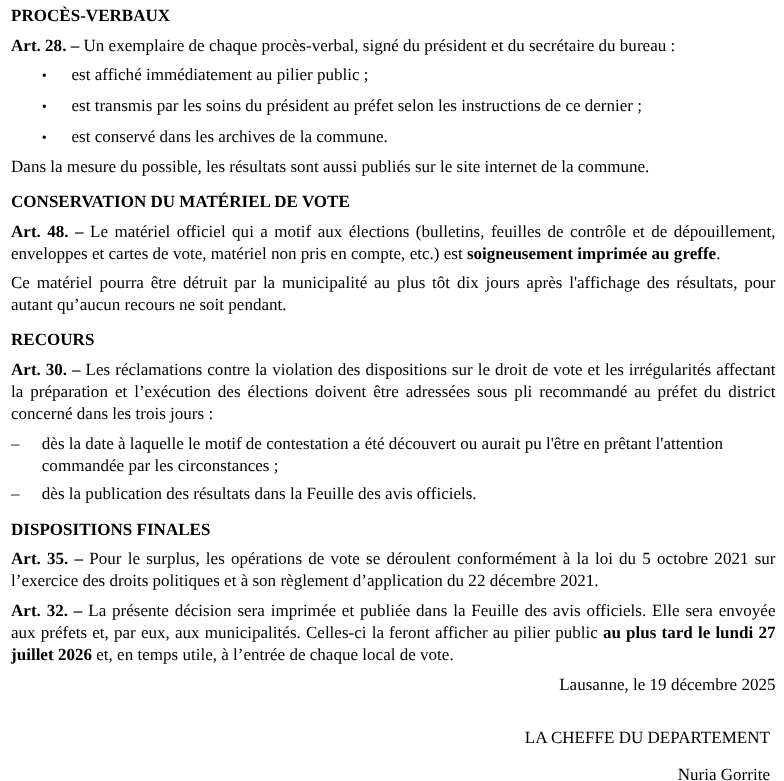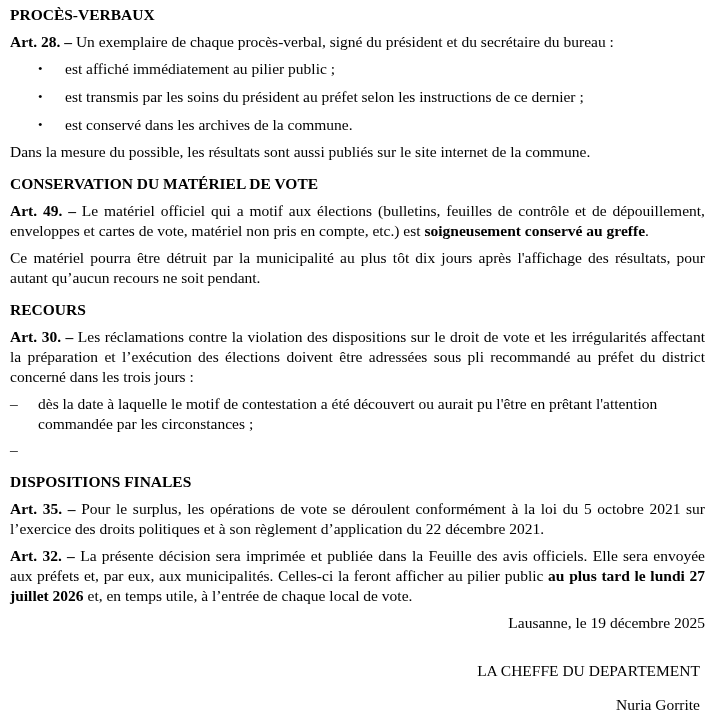--- a/index.html
+++ b/index.html
@@ -92,7 +92,7 @@
 
   <div class="heading">CONSERVATION DU MATÉRIEL DE VOTE</div>
 
-  <p class="para"><span class="art-label">Art. 49. –</span> <span>Le matériel officiel qui a motif aux élections (bulletins, feuilles de contrôle et de dépouillement, enveloppes et cartes de vote, matériel non pris en compte, etc.) est</span> <span class="bold-run">soigneusement conservé au greffe</span><span>.</span></p>
+  <p class="para"><span class="art-label">Art. 48. –</span> <span>Le matériel officiel qui a motif aux élections (bulletins, feuilles de contrôle et de dépouillement, enveloppes et cartes de vote, matériel non pris en compte, etc.) est</span> <span class="bold-run">soigneusement conservé au greffe</span><span>.</span></p>
 
   <p class="para">Ce matériel pourra être détruit par la municipalité au plus tôt dix jours après l'affichage des résultats, pour autant qu’aucun recours ne soit pendant.</p>
 

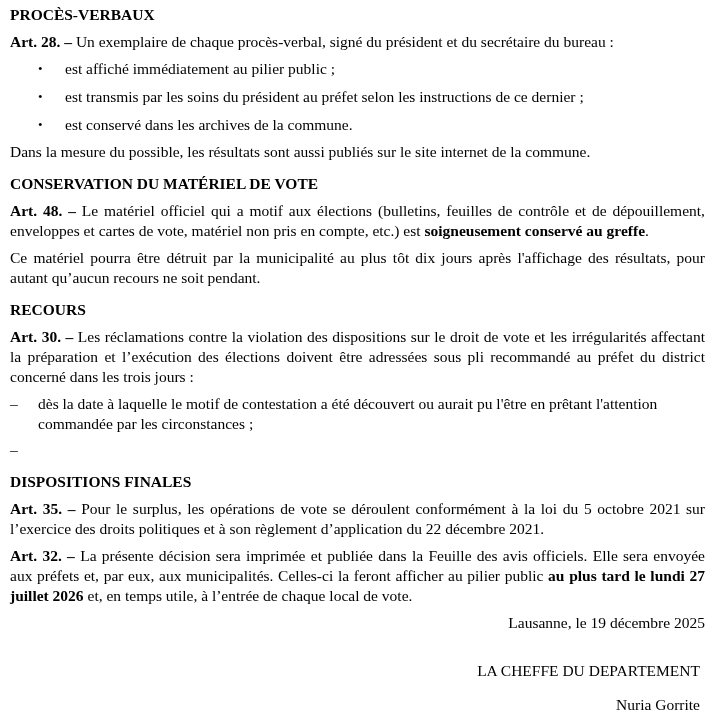--- a/index.html
+++ b/index.html
@@ -92,7 +92,7 @@
 
   <div class="heading">CONSERVATION DU MATÉRIEL DE VOTE</div>
 
-  <p class="para"><span class="art-label">Art. 48. –</span> <span>Le matériel officiel qui a motif aux élections (bulletins, feuilles de contrôle et de dépouillement, enveloppes et cartes de vote, matériel non pris en compte, etc.) est</span> <span class="bold-run">soigneusement conservé au greffe</span><span>.</span></p>
+  <p class="para"><span class="art-label">Art. 48. –</span> <span>Le matériel officiel qui a motif aux élections (bulletins, feuilles de contrôle et de dépouillement, enveloppes et cartes de vote, matériel non pris en compte, etc.) est</span> <span class="bold-run">soigneusement imprimée au greffe</span><span>.</span></p>
 
   <p class="para">Ce matériel pourra être détruit par la municipalité au plus tôt dix jours après l'affichage des résultats, pour autant qu’aucun recours ne soit pendant.</p>
 

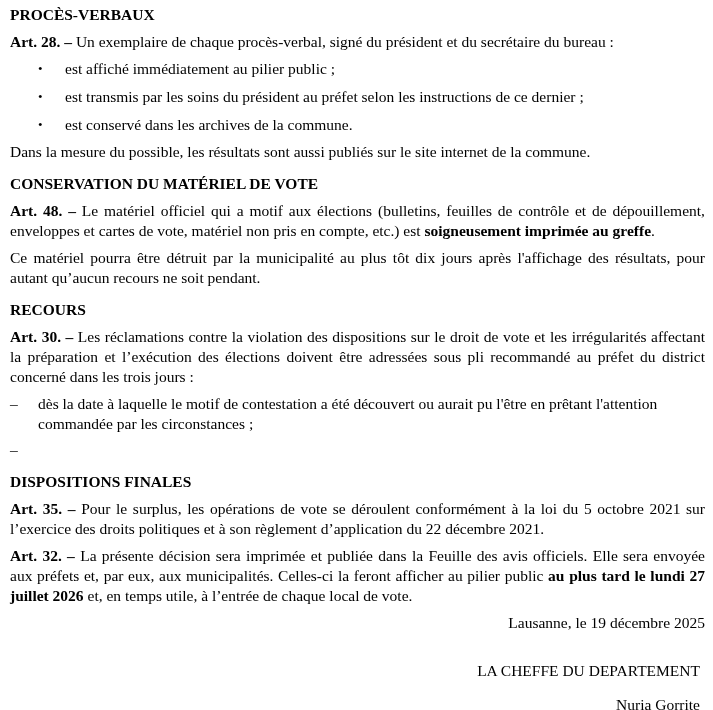--- a/index.html
+++ b/index.html
@@ -107,6 +107,7 @@
     </div>
     <div class="dash-item">
       <span class="dash-marker">–</span>
+      <span>dès la publication des résultats dans la Feuille des avis officiels.</span>
     </div>
   </div>
 

